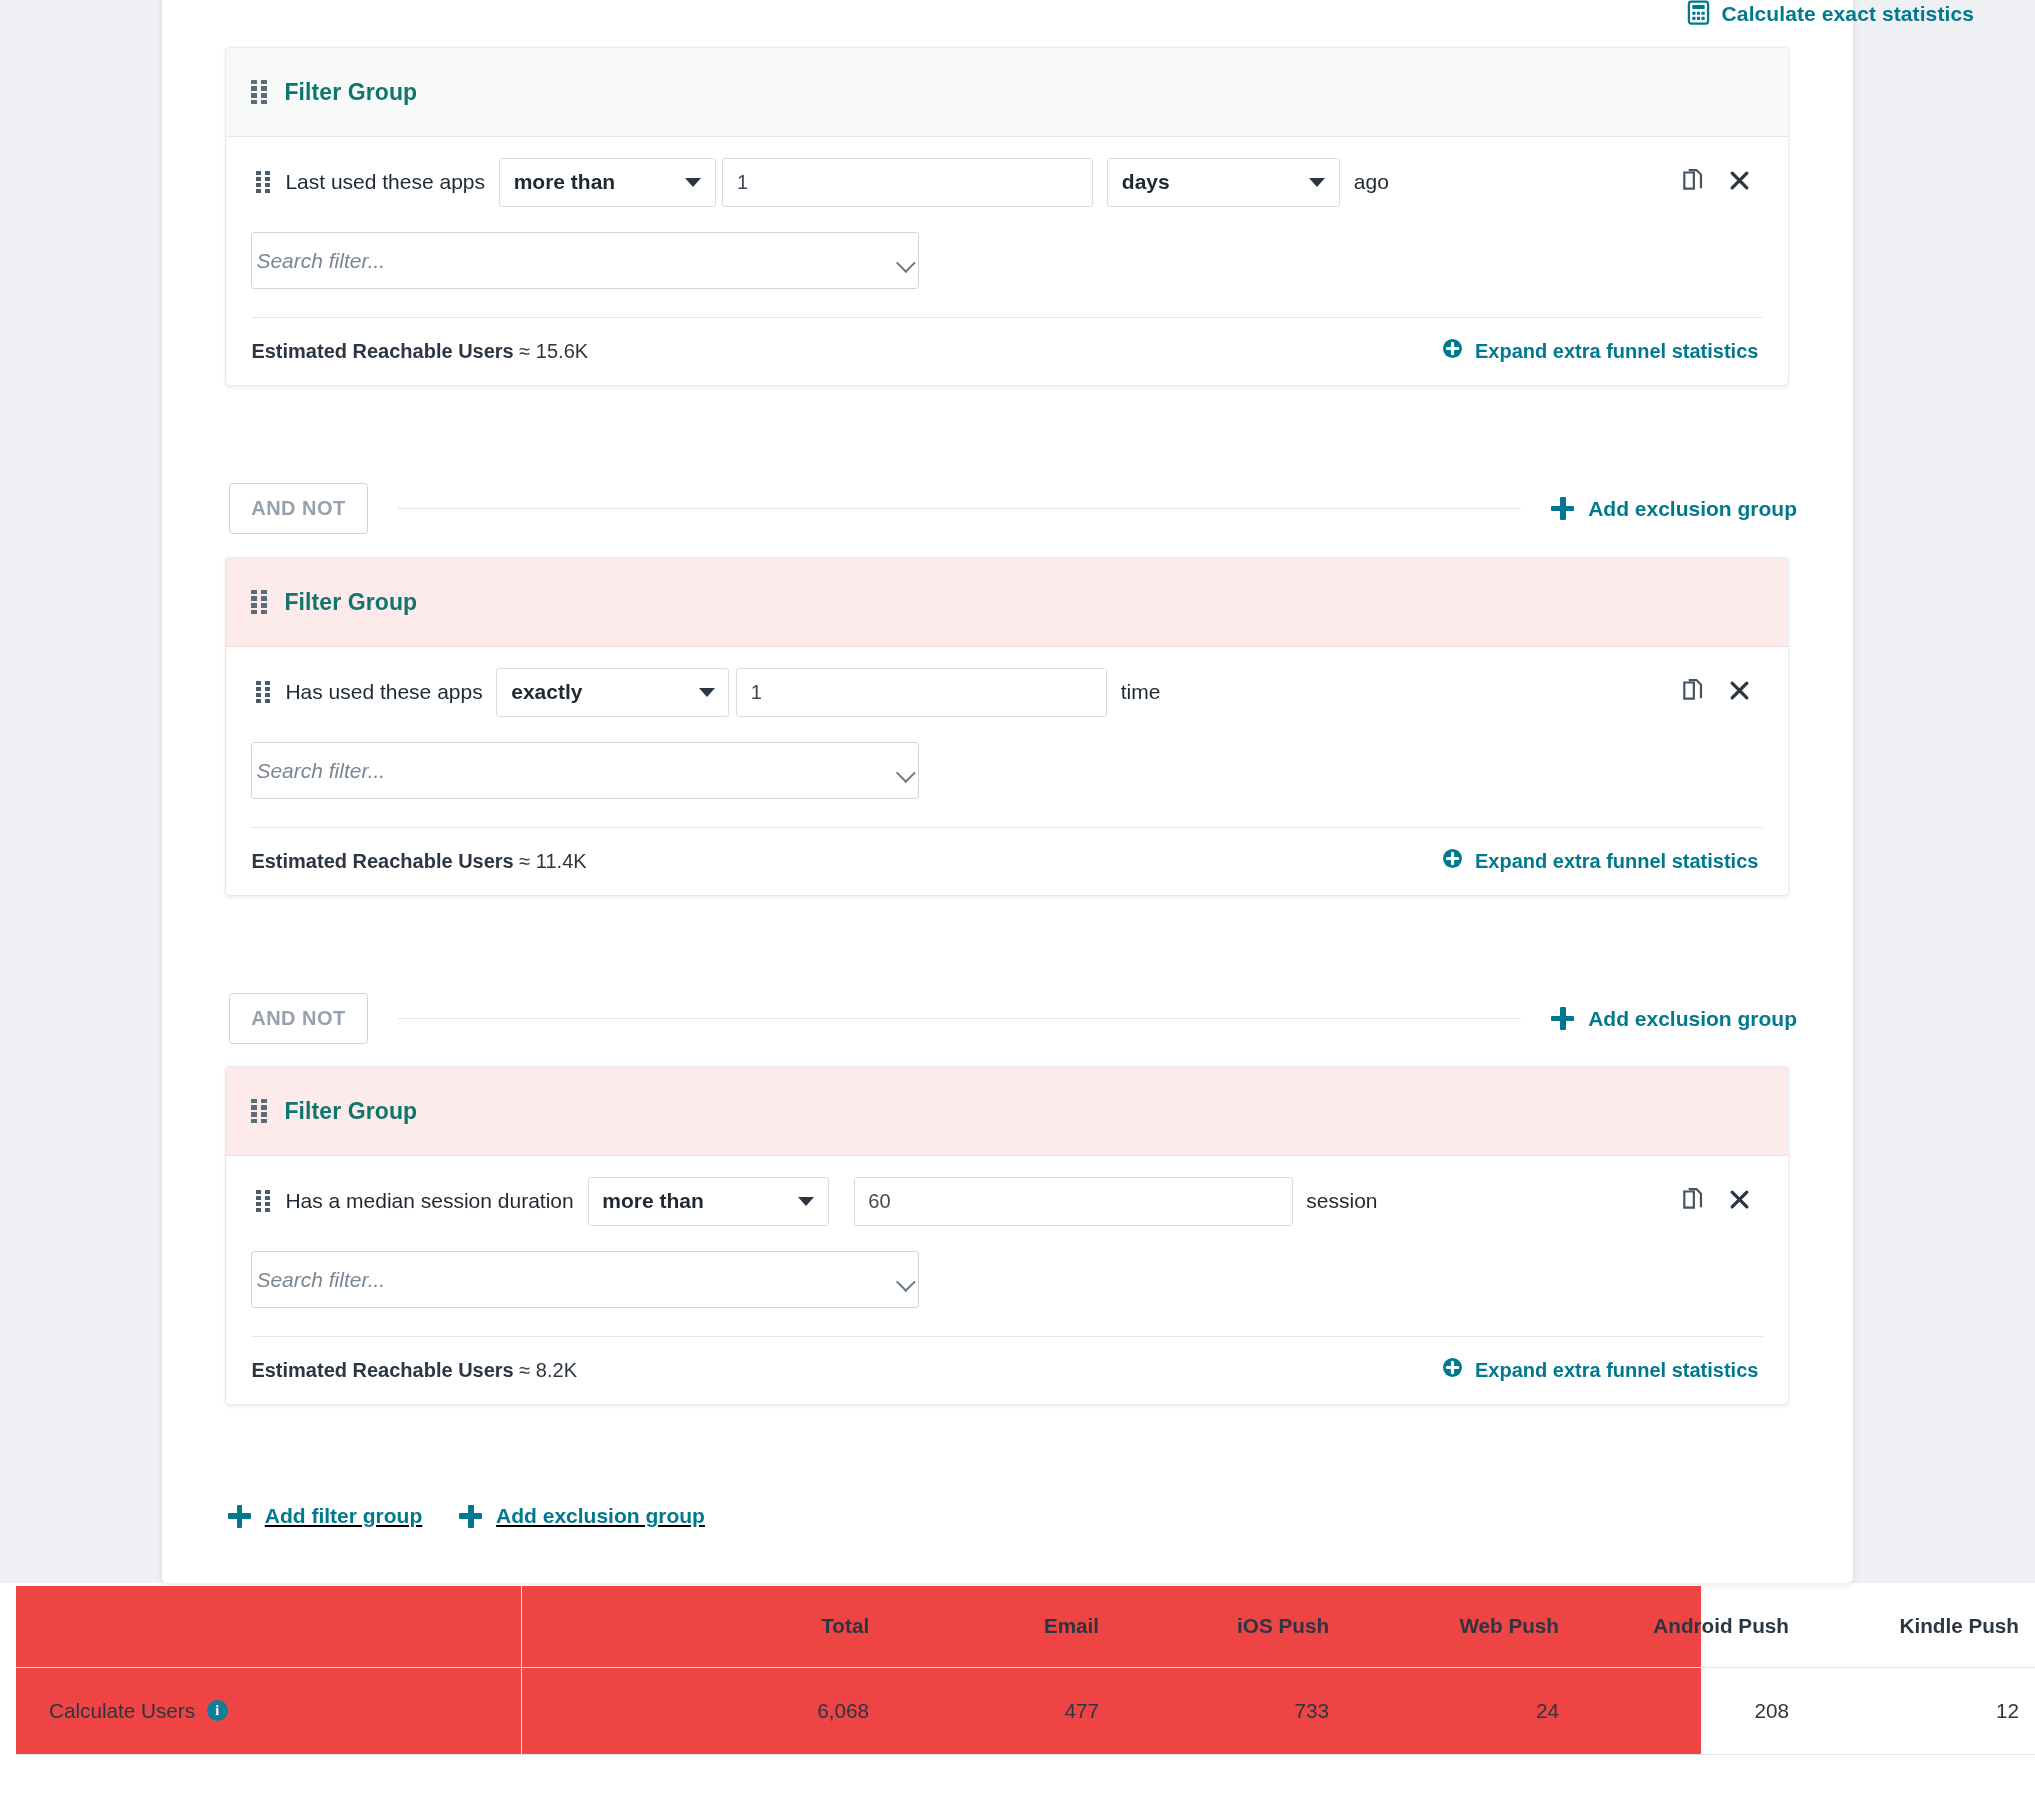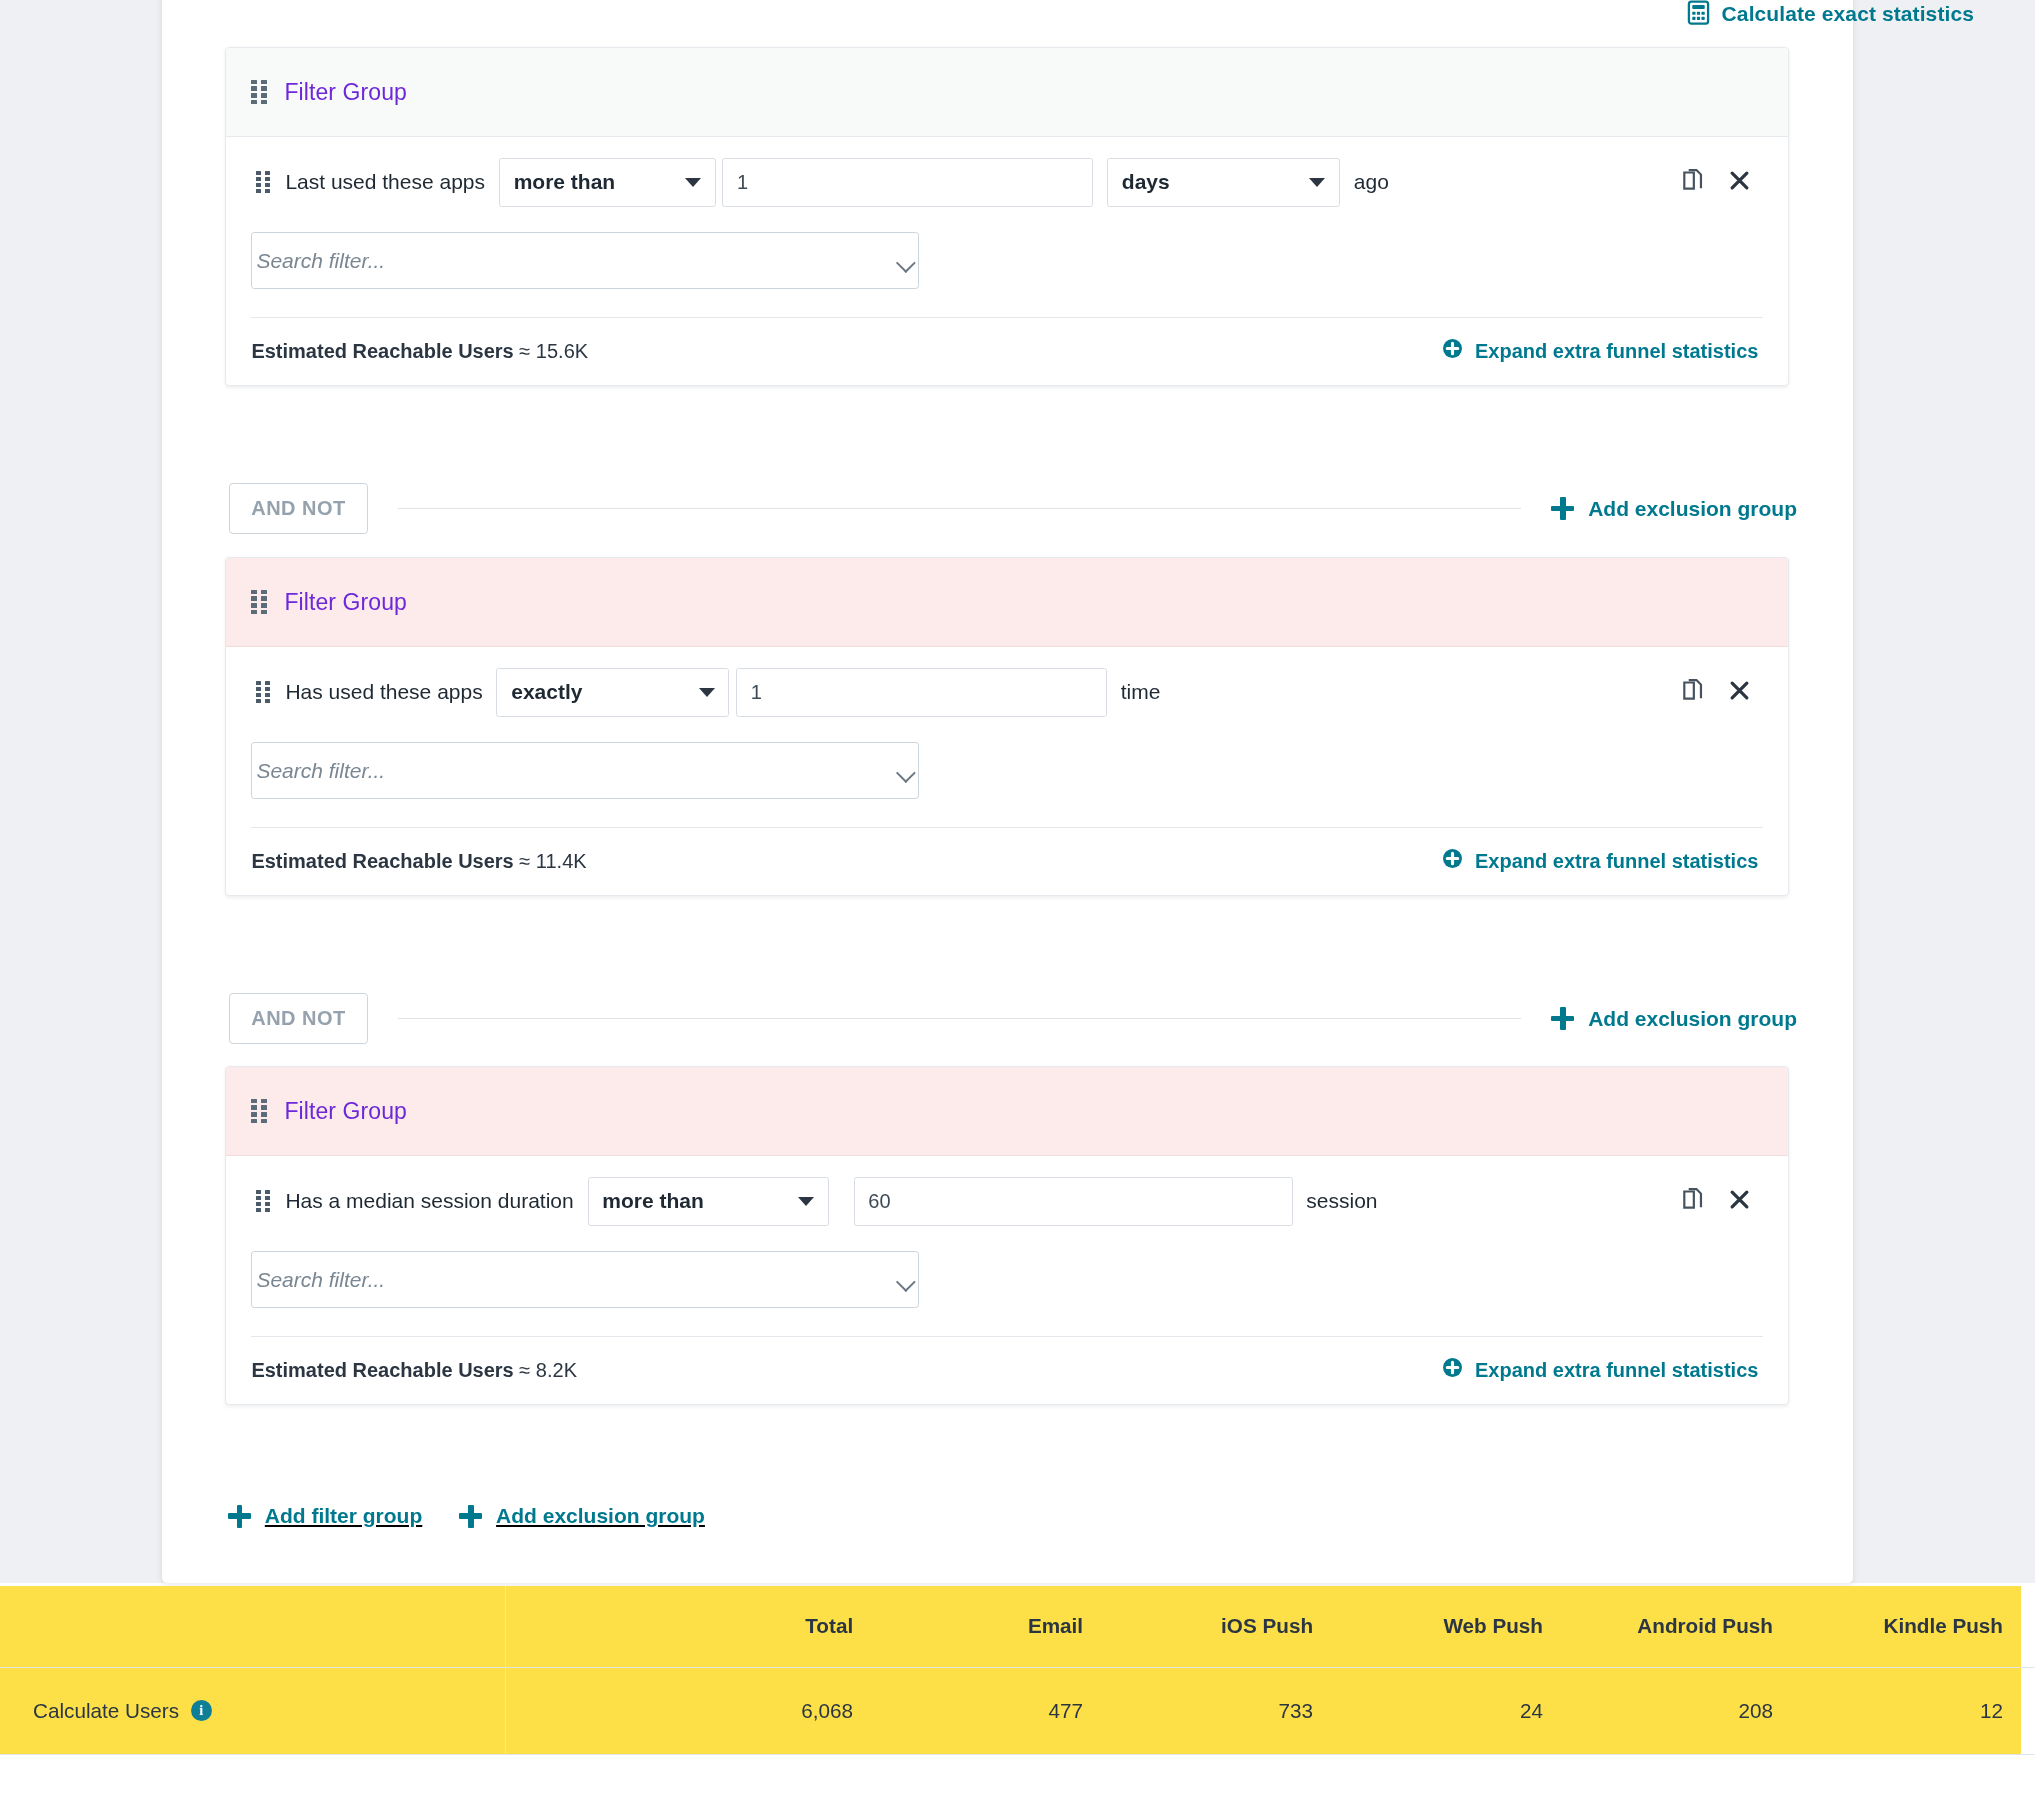--- a/index.html
+++ b/index.html
@@ -85,8 +85,8 @@
   .fg-header.excl { background: #fdeaea; border-bottom-color: #f3dcdc; }
   .fg-title {
     font-size: 23px;
-    font-weight: 400;
-    color: #6d28d9;
+    font-weight: 700;
+    color: #0f766e;
     letter-spacing: 0.1px;
   }
 

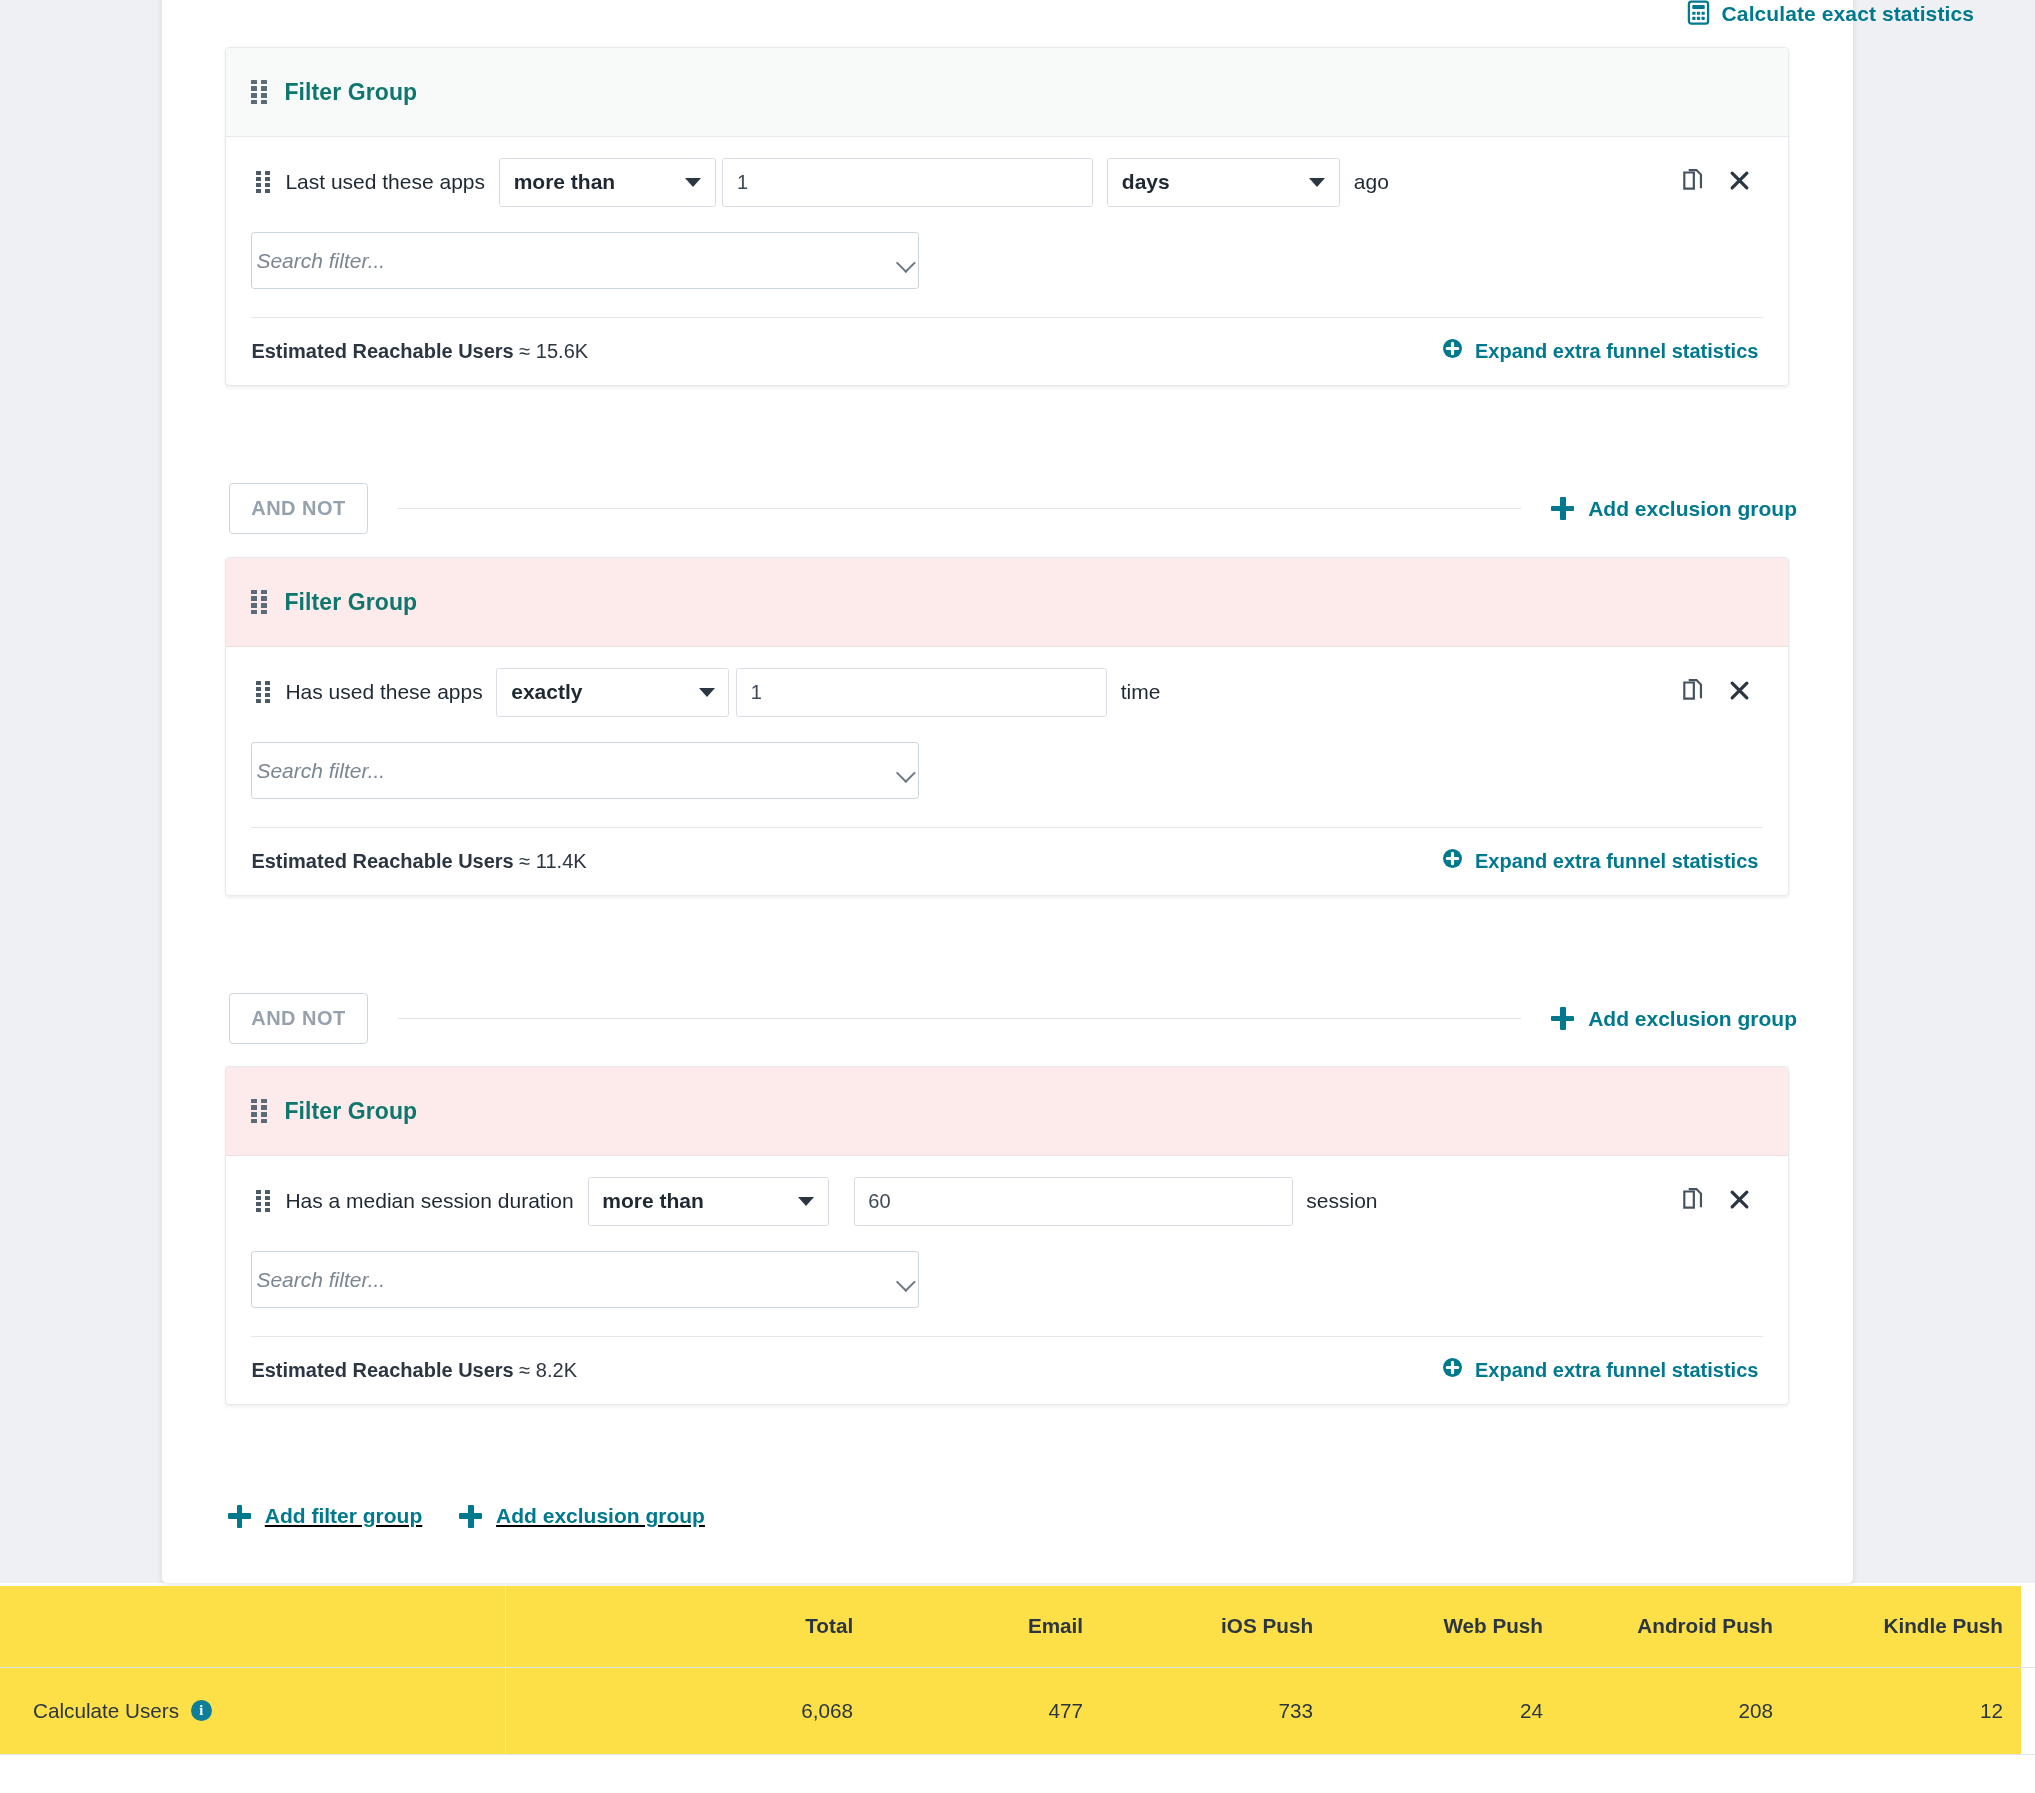--- a/index.html
+++ b/index.html
@@ -315,10 +315,10 @@
   
   .stats {
     position: absolute;
-    left: 0;
+    left: 16px;
     top: 1586px;
-    width: 2021px;
-    background: #fde047;
+    width: 1685px;
+    background: #ef4444;
   }
   .stats table {
     width: 2035px;

